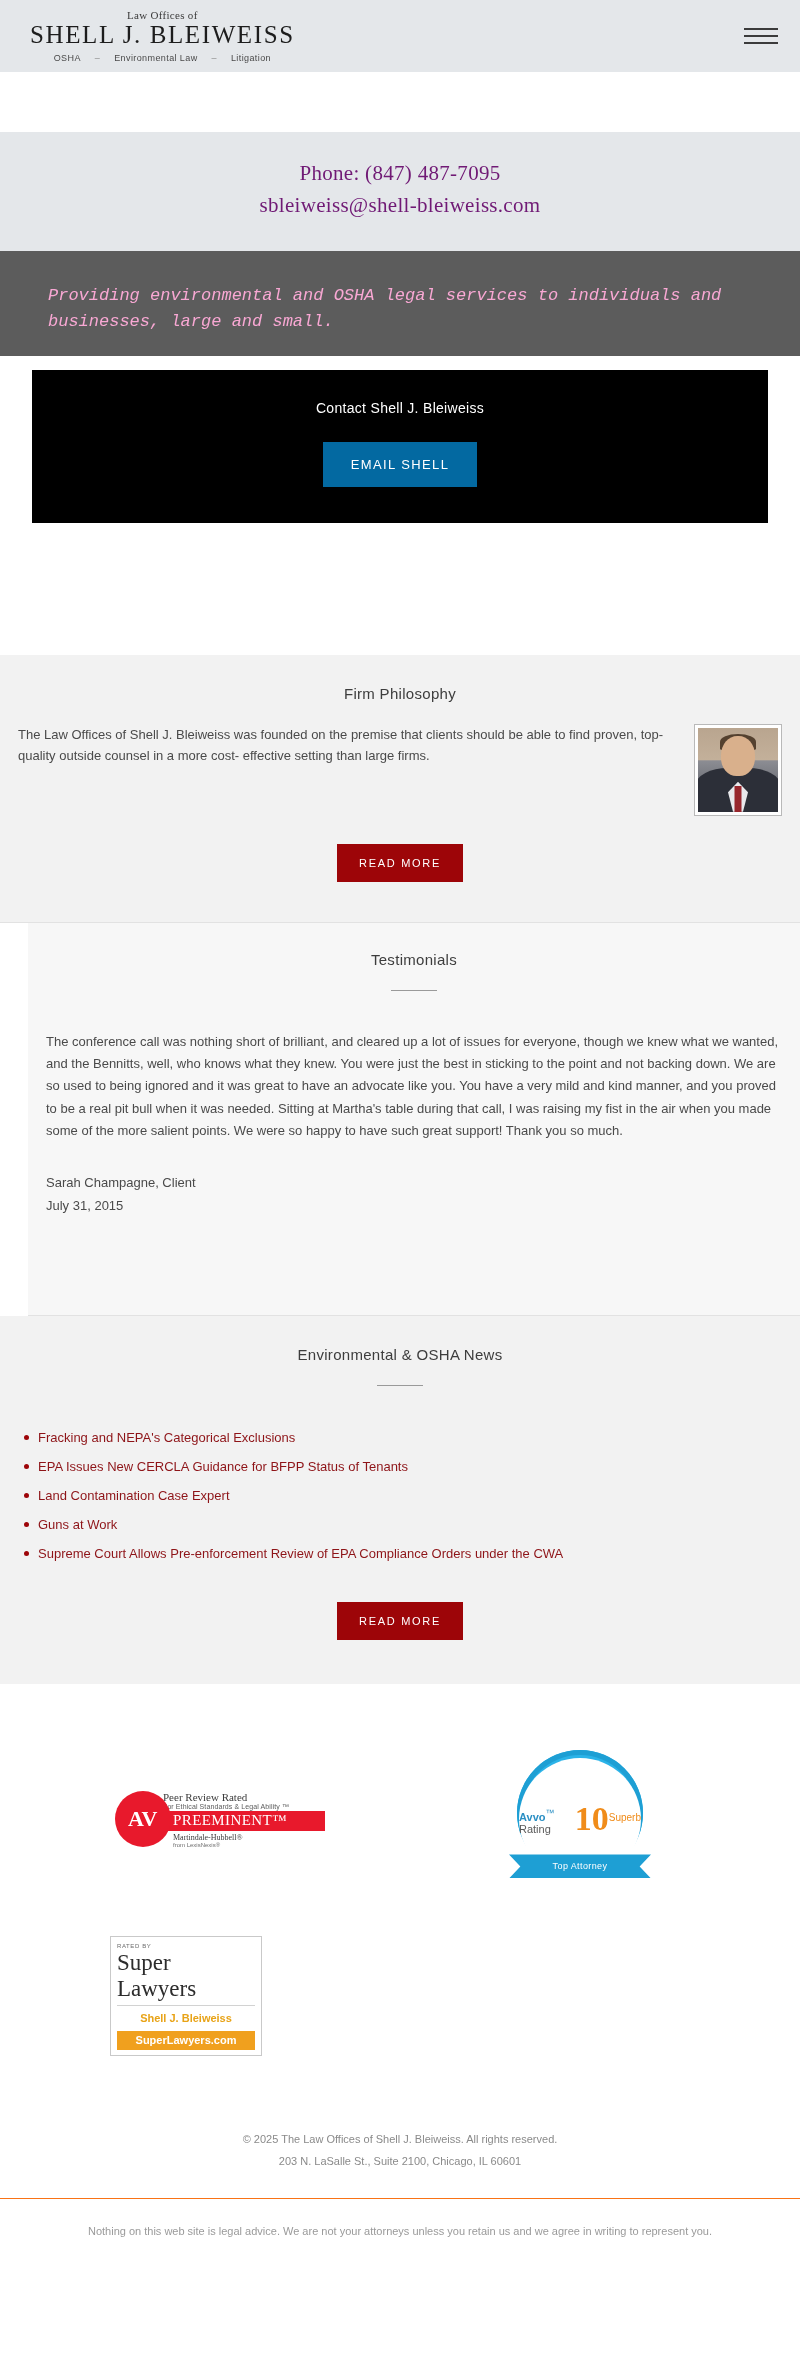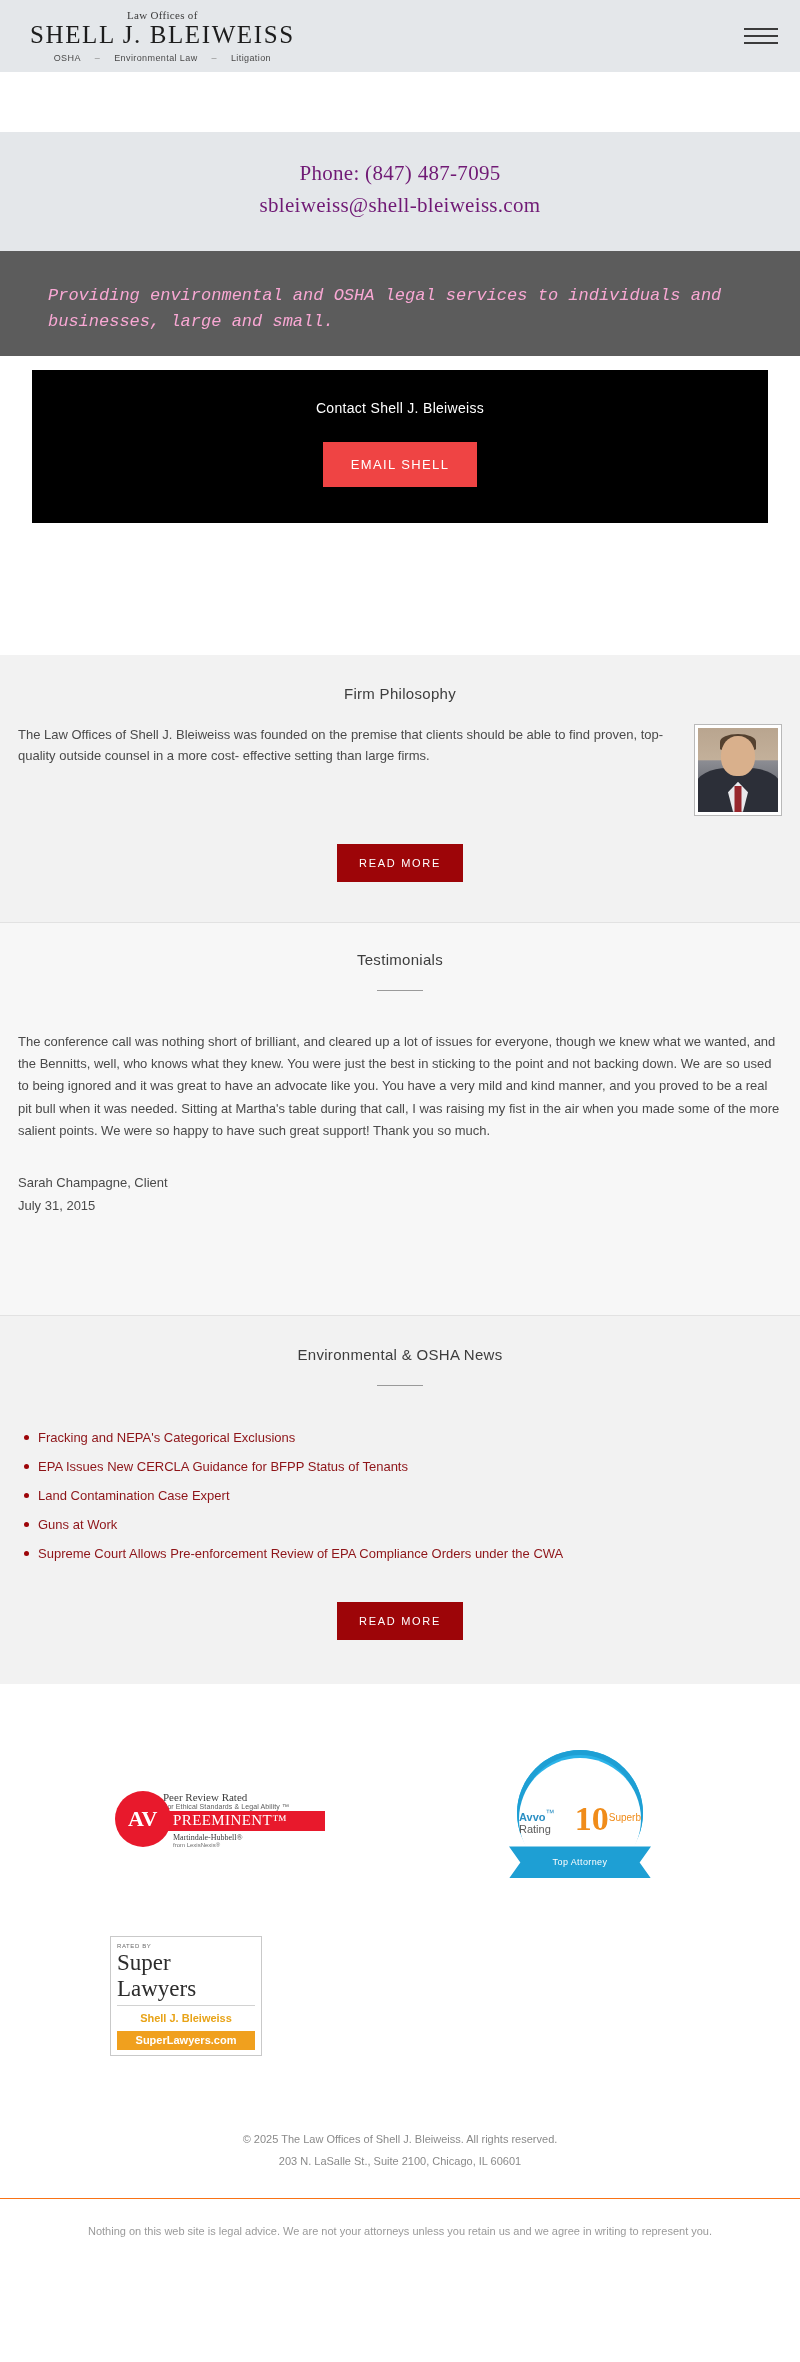--- a/index.html
+++ b/index.html
@@ -102,7 +102,7 @@
   }
   .btn-red {
     display: inline-block;
-    background: #ef4444;
+    background: #0369a1;
     color: #ffffff;
     font-size: 13px;
     letter-spacing: 1.4px;

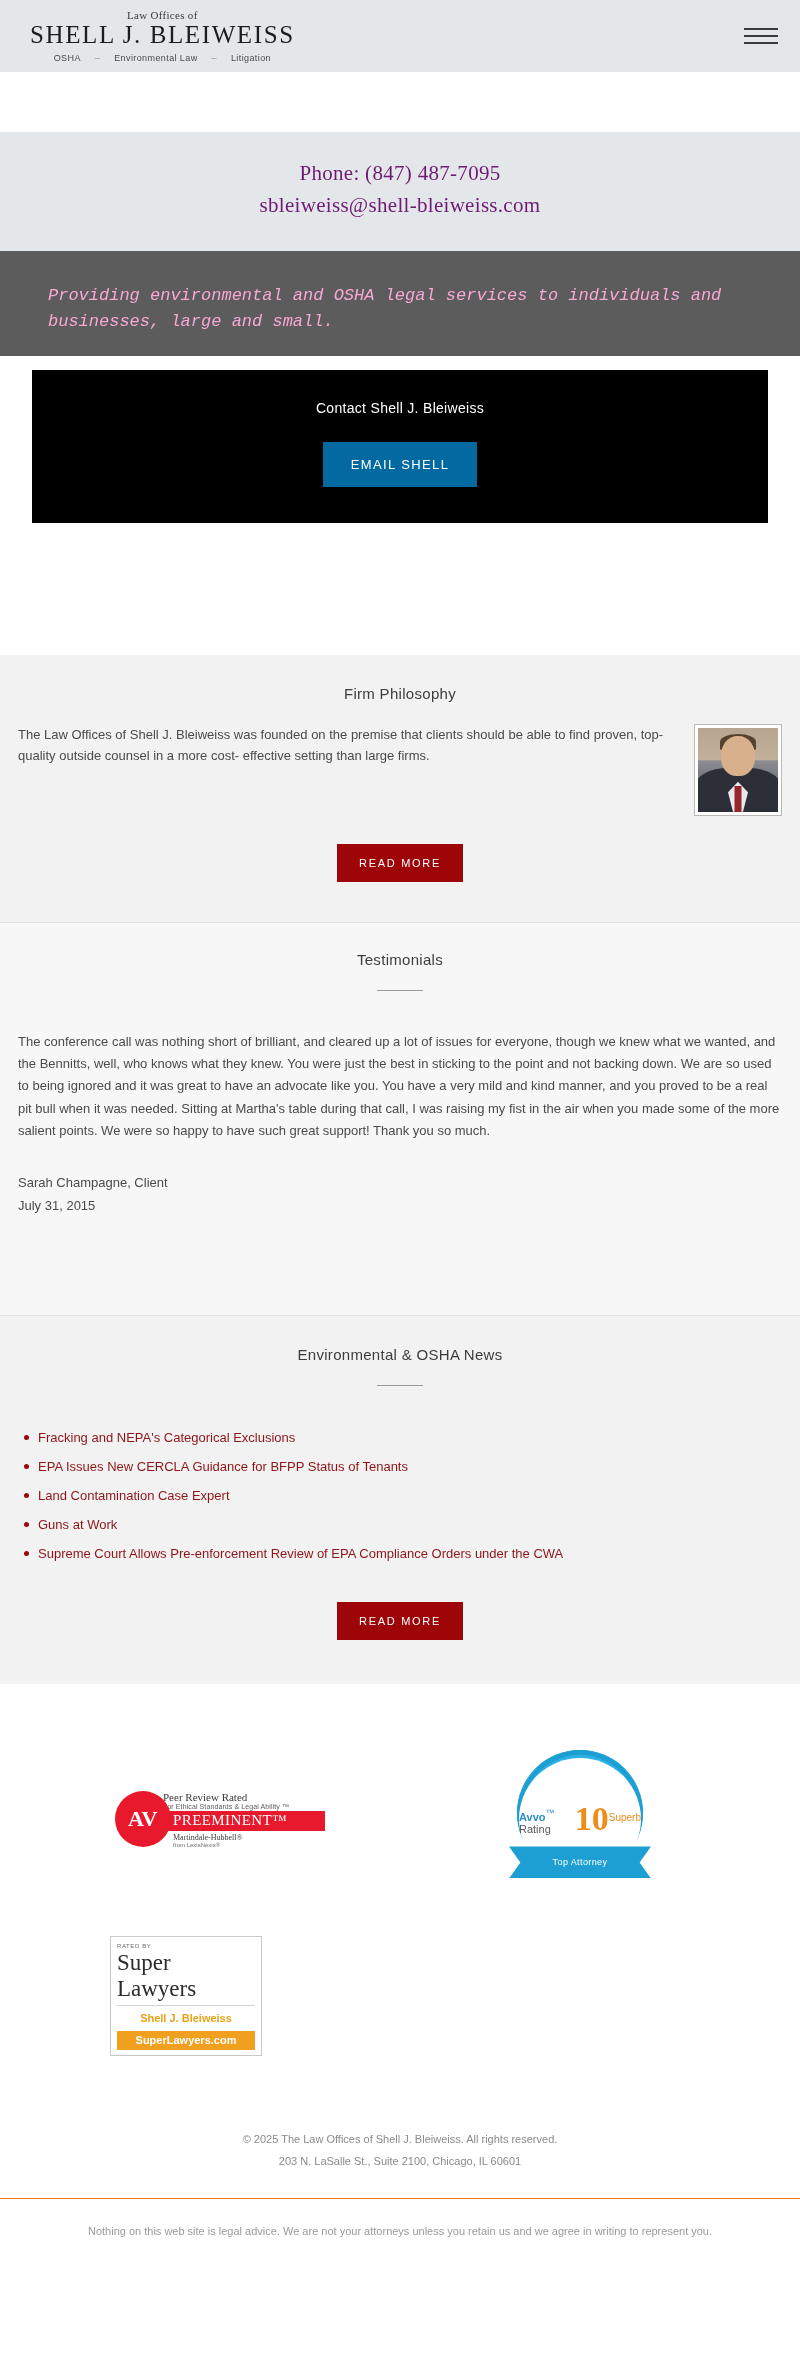--- a/index.html
+++ b/index.html
@@ -208,6 +208,7 @@
     background: #f7f7f7;
     padding: 28px 14px 42px;
     border-bottom: 1px solid #e2e2e2;
+    margin-left: 28px;
   }
   .rule {
     width: 46px;

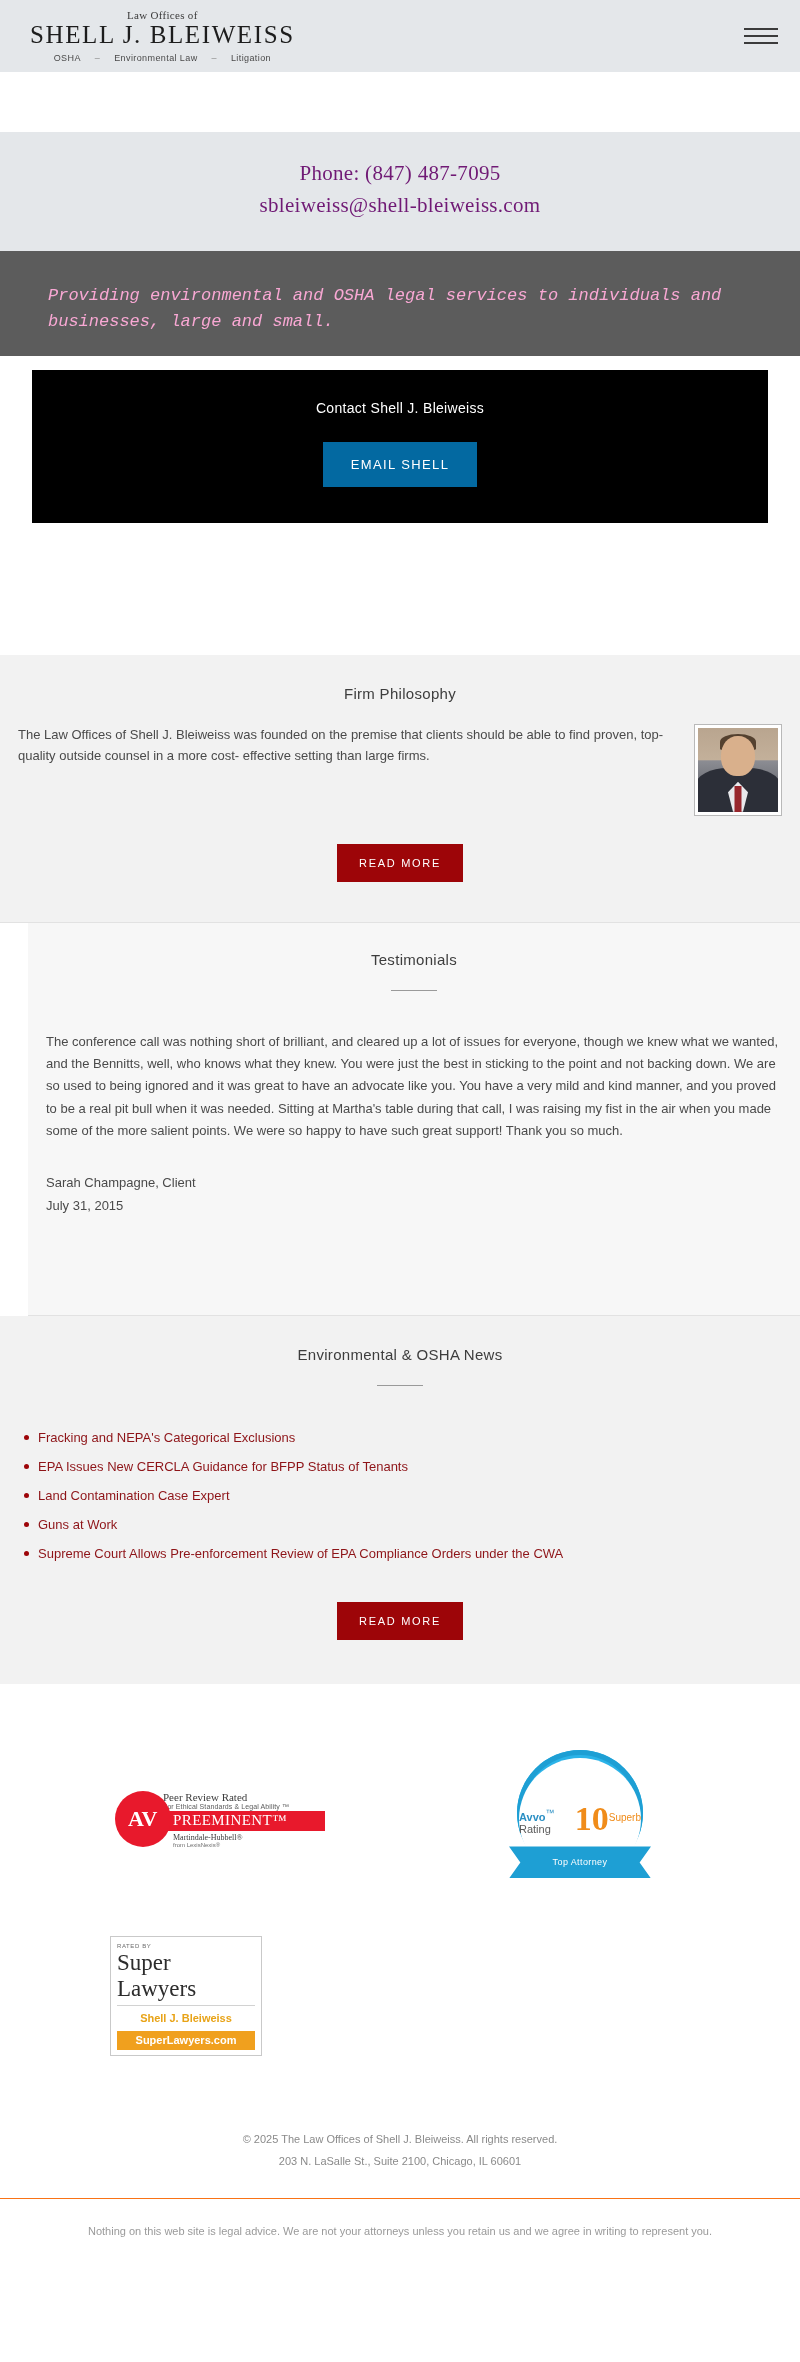--- a/index.html
+++ b/index.html
@@ -342,7 +342,7 @@
   .avvo-ribbon {
     position: absolute;
     left: 4px; right: 4px; bottom: 16px;
-    height: 32px;
+    height: 24px;
     background: #1e9fd4;
     color: #ffffff;
     font-size: 9px;

